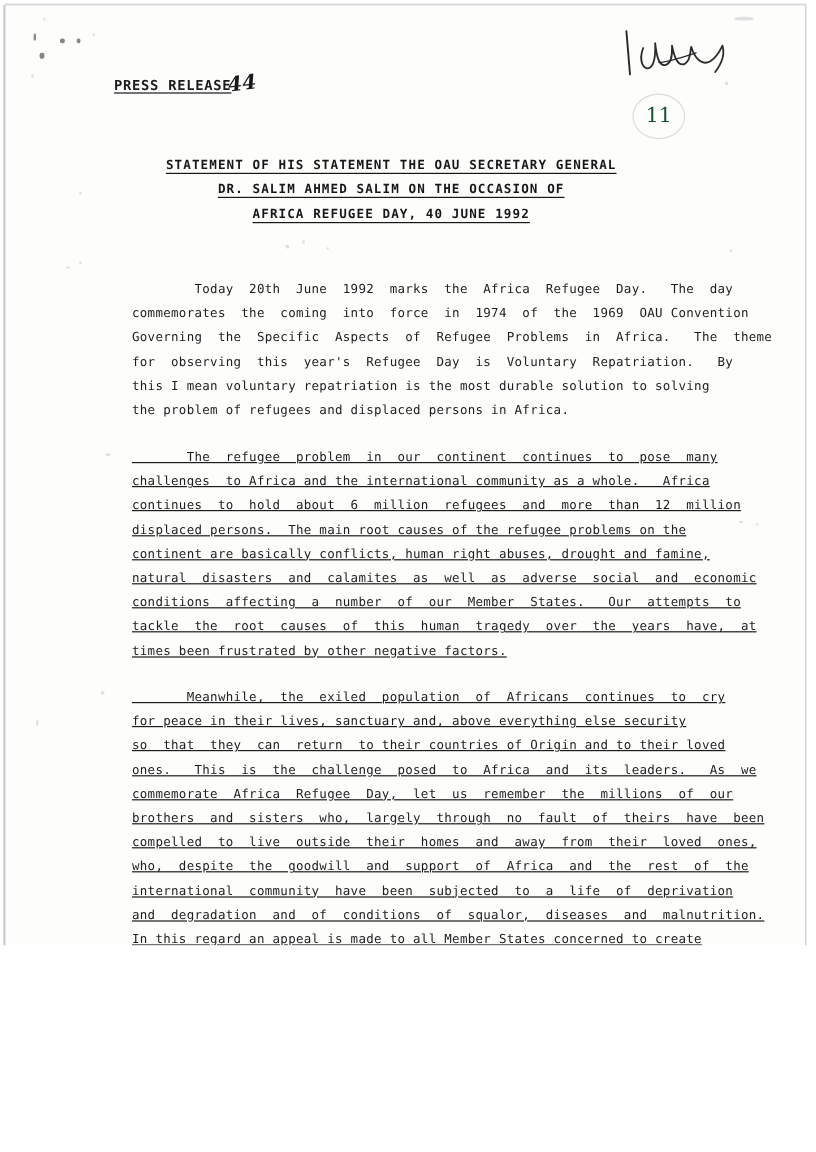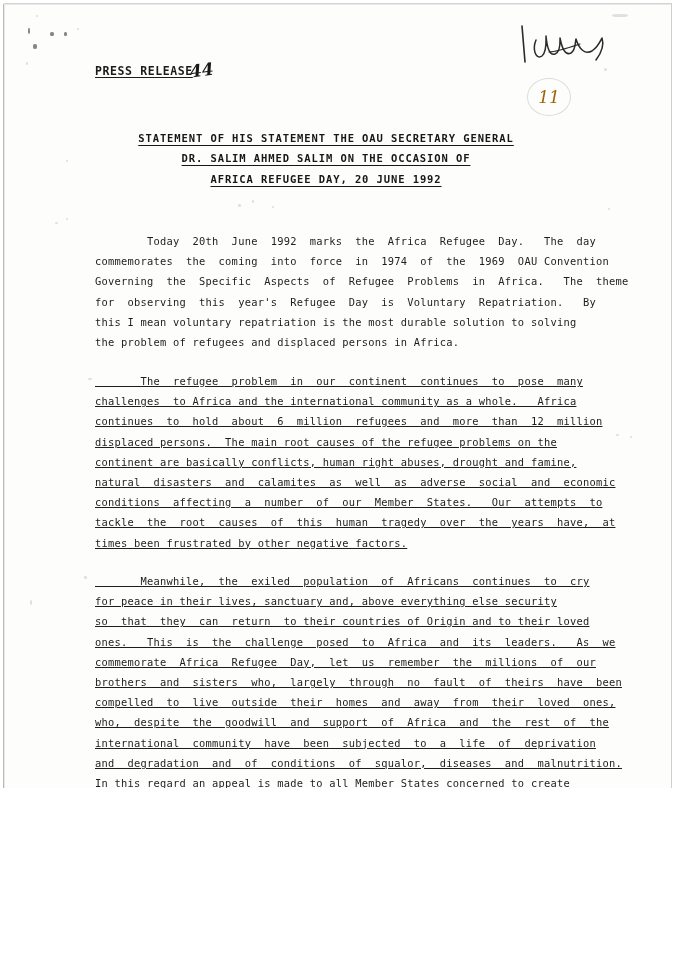--- a/index.html
+++ b/index.html
@@ -108,12 +108,11 @@
     height: 36px;
     border: 1px solid #dcdcdc;
     border-radius: 50%;
-    color: #a16207;
+    color: #14532d;
     font-family: "DejaVu Serif", serif;
     font-size: 17px;
     text-align: center;
     line-height: 36px;
-    font-style: italic;
   }
 
   

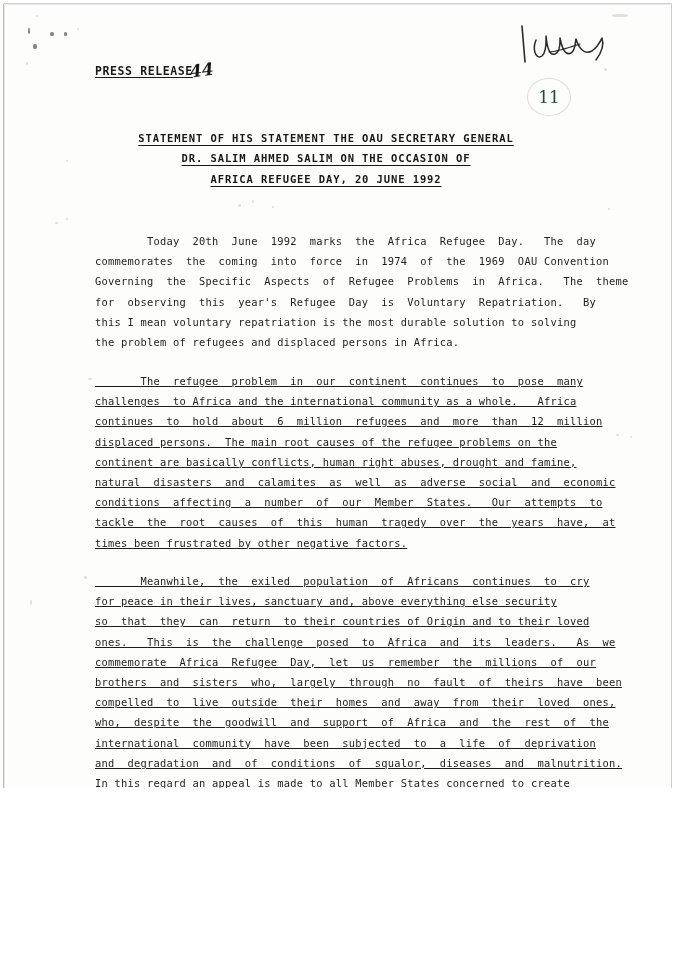--- a/index.html
+++ b/index.html
@@ -210,7 +210,7 @@
 
   <div class="typed title-line" id="title-1"><span>STATEMENT OF HIS STATEMENT THE OAU SECRETARY GENERAL</span></div>
   <div class="typed title-line" id="title-2"><span>DR. SALIM AHMED SALIM ON THE OCCASION OF</span></div>
-  <div class="typed title-line" id="title-3"><span>AFRICA REFUGEE DAY, 20 JUNE 1992</span></div>
+  <div class="typed title-line" id="title-3"><span>AFRICA REFUGEE DAY, 40 JUNE 1992</span></div>
 
   <div class="typed para" id="para-1">        Today  20th  June  1992  marks  the  Africa  Refugee  Day.   The  day
 commemorates  the  coming  into  force  in  1974  of  the  1969  OAU Convention

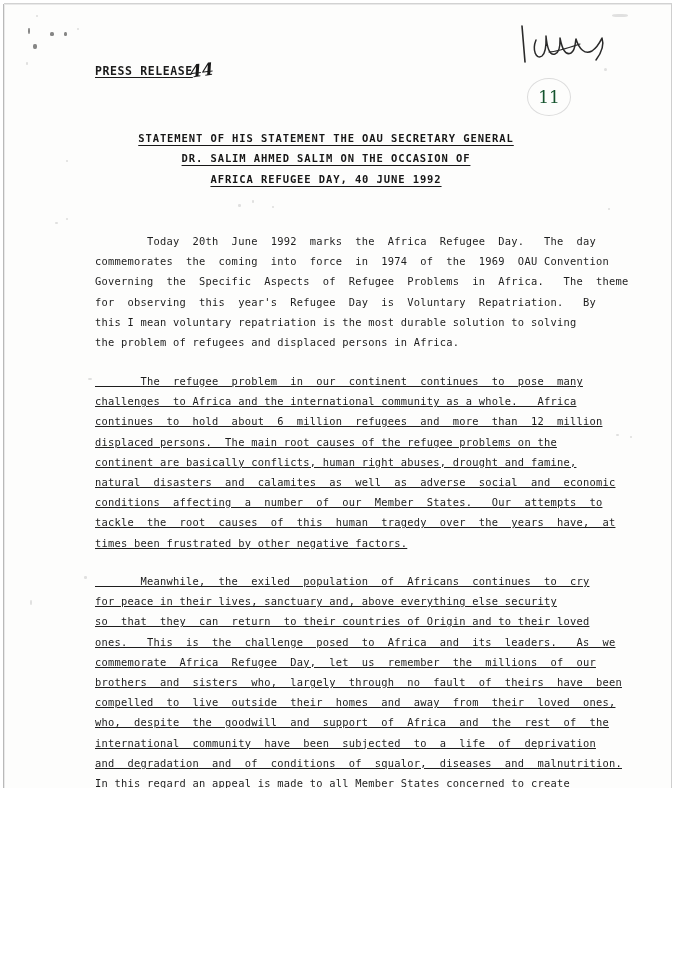--- a/index.html
+++ b/index.html
@@ -137,7 +137,7 @@
   
   .para {
     position: absolute;
-    left: 95px;
+    left: 110px;
     width: 492px;
     font-size: 10.4px;
     line-height: 20.2px;

